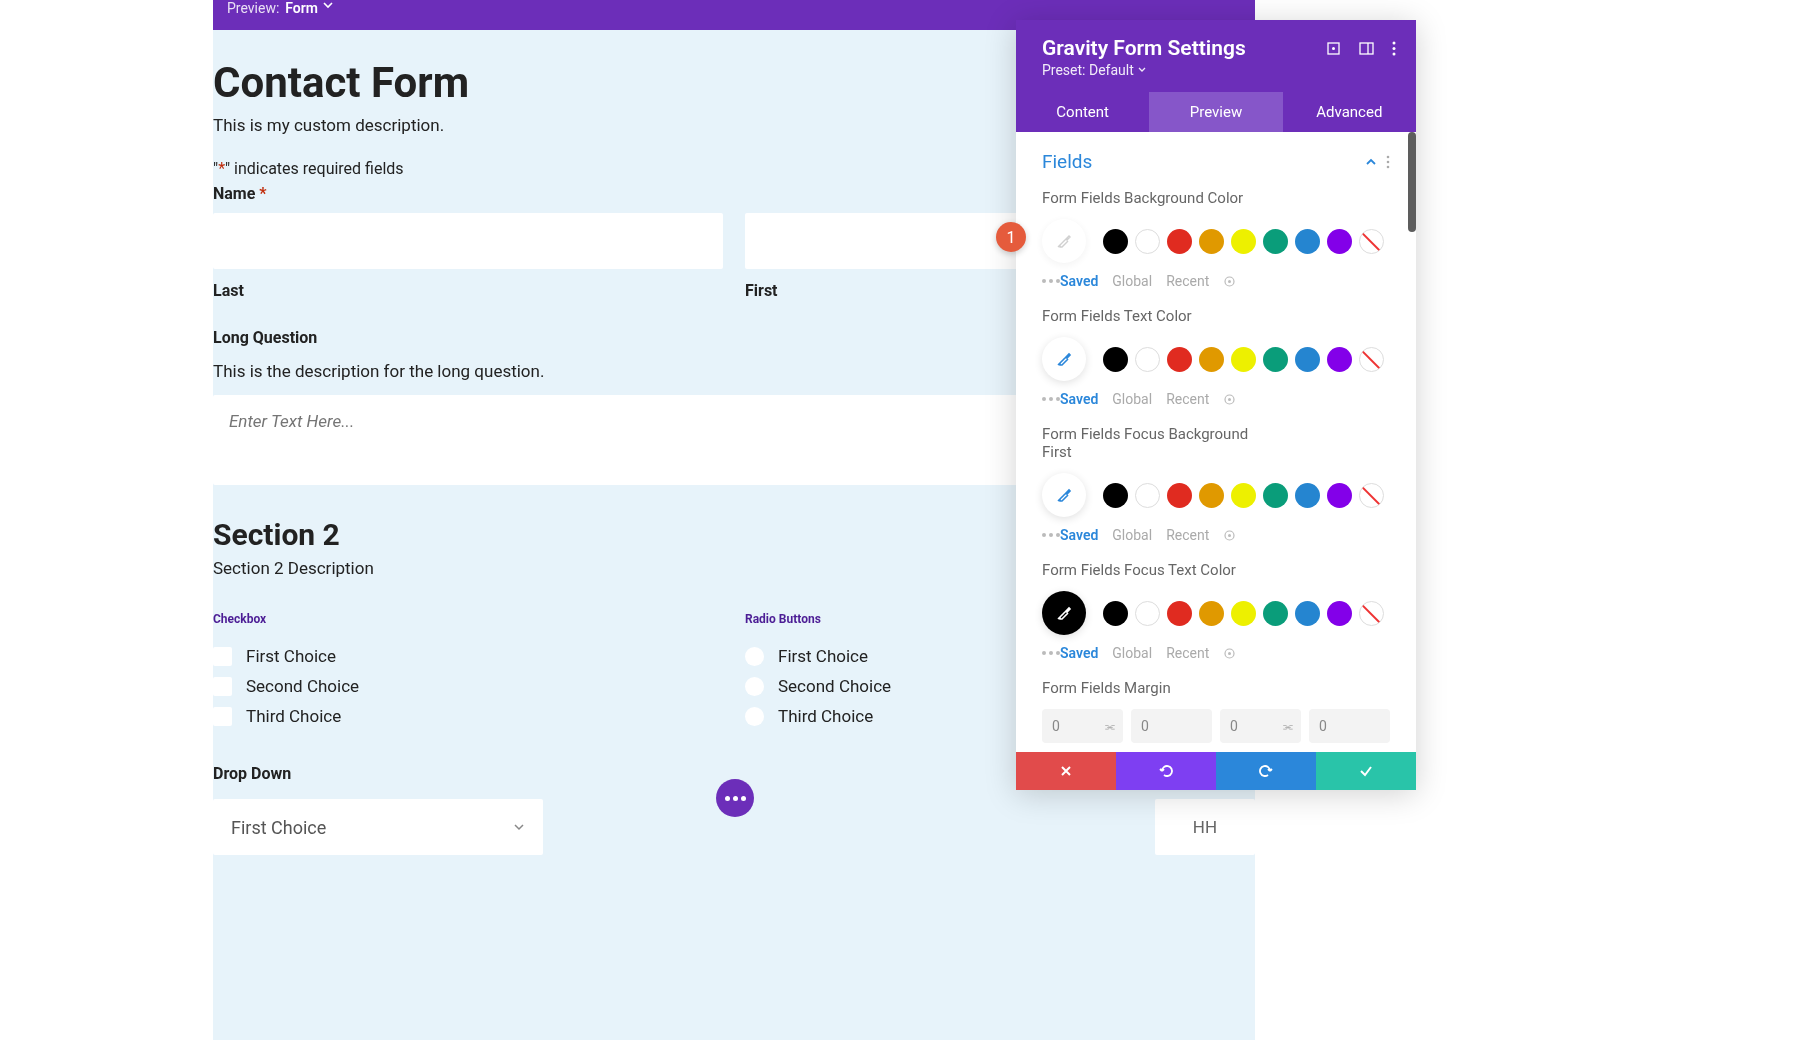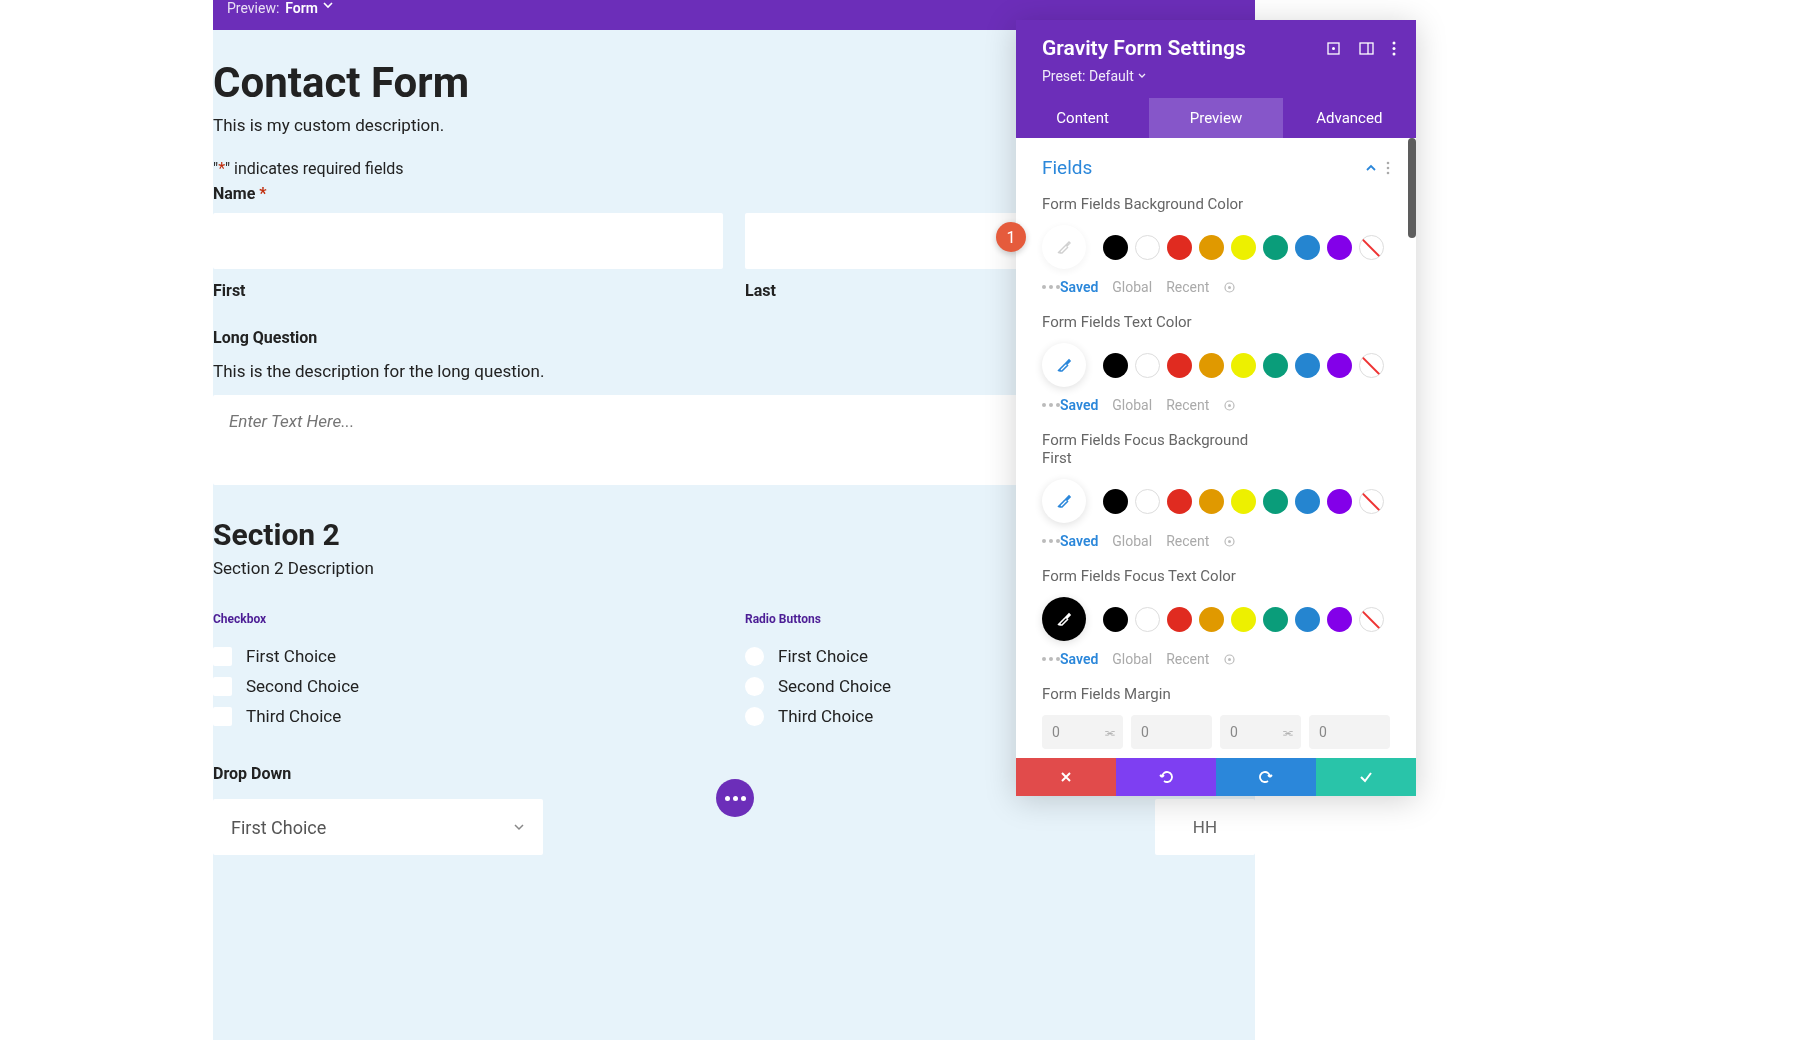--- a/index.html
+++ b/index.html
@@ -91,7 +91,7 @@
 .panel-header h3 { font-size: 21px; font-weight: 600; }
 .panel-header .icons { display: flex; gap: 18px; }
 .panel-header .icons svg { cursor: pointer; }
-.panel-header .preset { font-size: 14px; opacity: 0.9; margin-top: 8px; display: flex; align-items: center; gap: 4px; }
+.panel-header .preset { font-size: 14px; opacity: 0.9; margin-top: 2px; display: flex; align-items: center; gap: 4px; }
 .panel-tabs { display: flex; background: #6c2eb9; }
 .panel-tabs .tab { flex: 1; text-align: center; padding: 11px 0; font-size: 15px; color: #fff; cursor: pointer; }
 .panel-tabs .tab.active { background: #8656c9; }

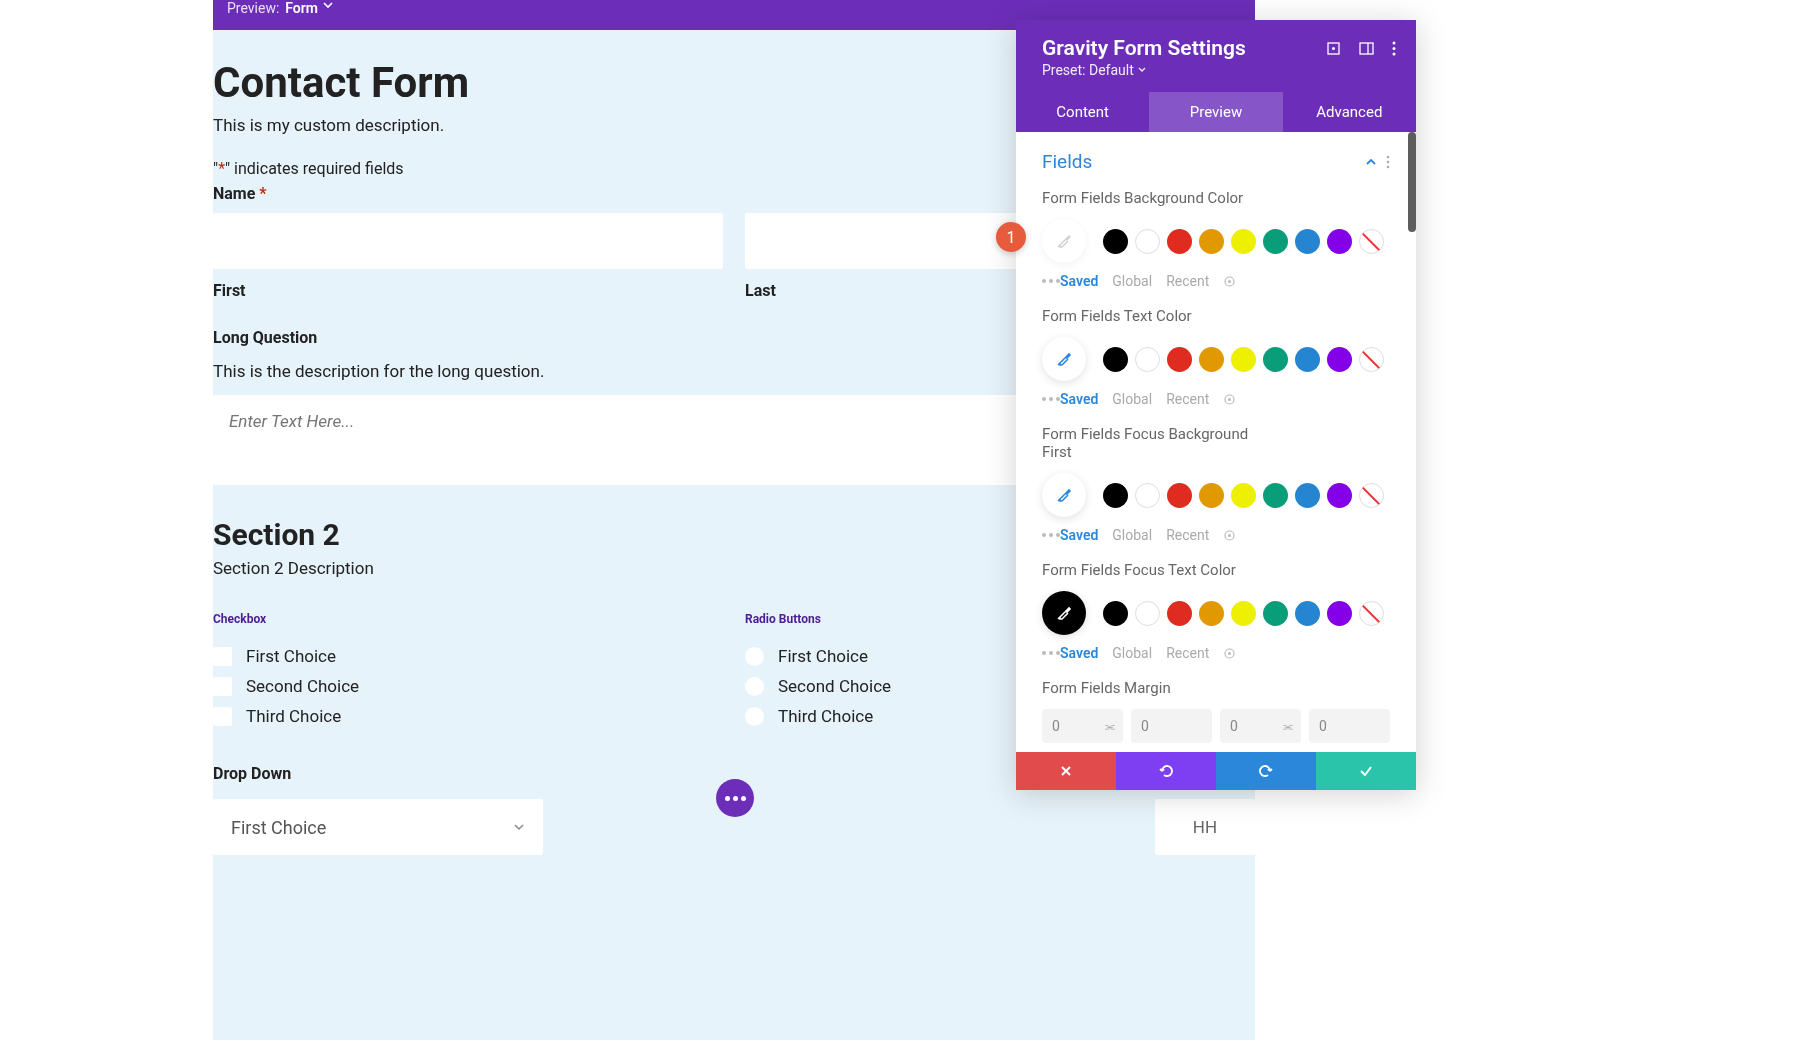--- a/index.html
+++ b/index.html
@@ -170,11 +170,11 @@
     <div class="name-row">
       <div class="name-col">
         <input type="text" style="">
-        <span class="sub">First</span>
+        <span class="sub">Last</span>
       </div>
       <div class="name-col">
         <input type="text" style="">
-        <span class="sub">Last</span>
+        <span class="sub">First</span>
       </div>
     </div>
 

